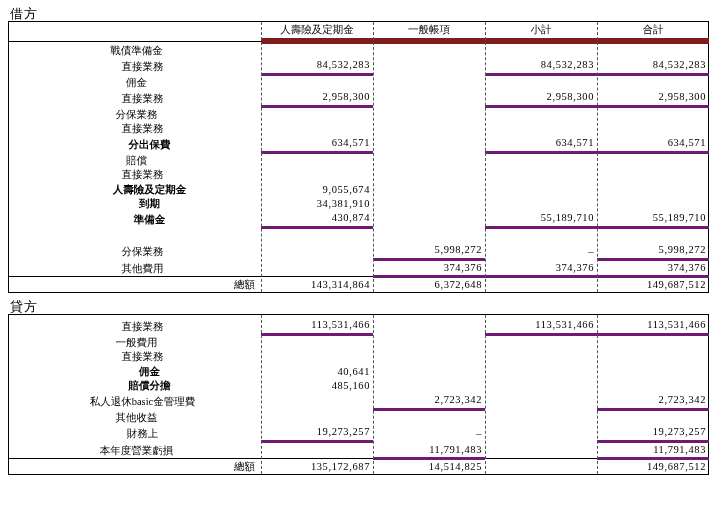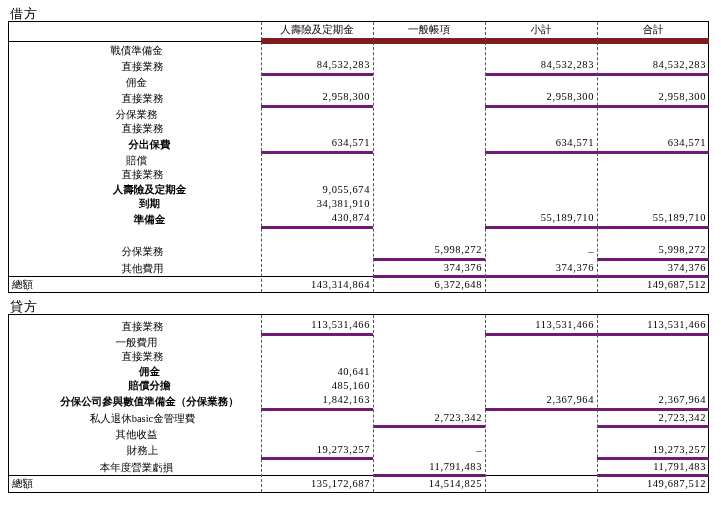--- a/index.html
+++ b/index.html
@@ -55,7 +55,7 @@
     letter-spacing: 0.6px;
   }
   .lbl { text-align: center; }
-  .lbl-r { text-align: left; padding-right: 6px !important; }
+  .lbl-r { text-align: right; padding-right: 6px !important; }
 
   
   .i0 { padding-left: 6px !important; }

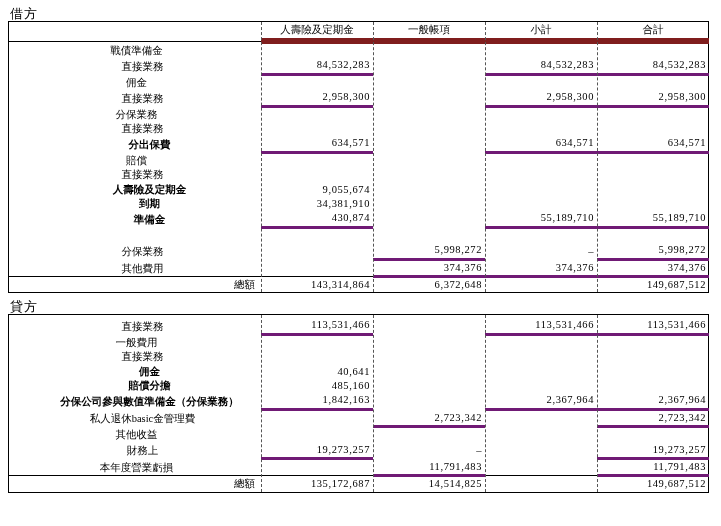--- a/index.html
+++ b/index.html
@@ -297,13 +297,6 @@
               <td class="num"></td>
             </tr>
             <tr>
-              <td class="lbl i2">分保公司參與數值準備金（分保業務）</td>
-              <td class="num ul">1,842,163</td>
-              <td class="num"></td>
-              <td class="num ul">2,367,964</td>
-              <td class="num ul">2,367,964</td>
-            </tr>
-            <tr>
               <td class="lbl i1">私人退休basic金管理費</td>
               <td class="num"></td>
               <td class="num ul">2,723,342</td>

